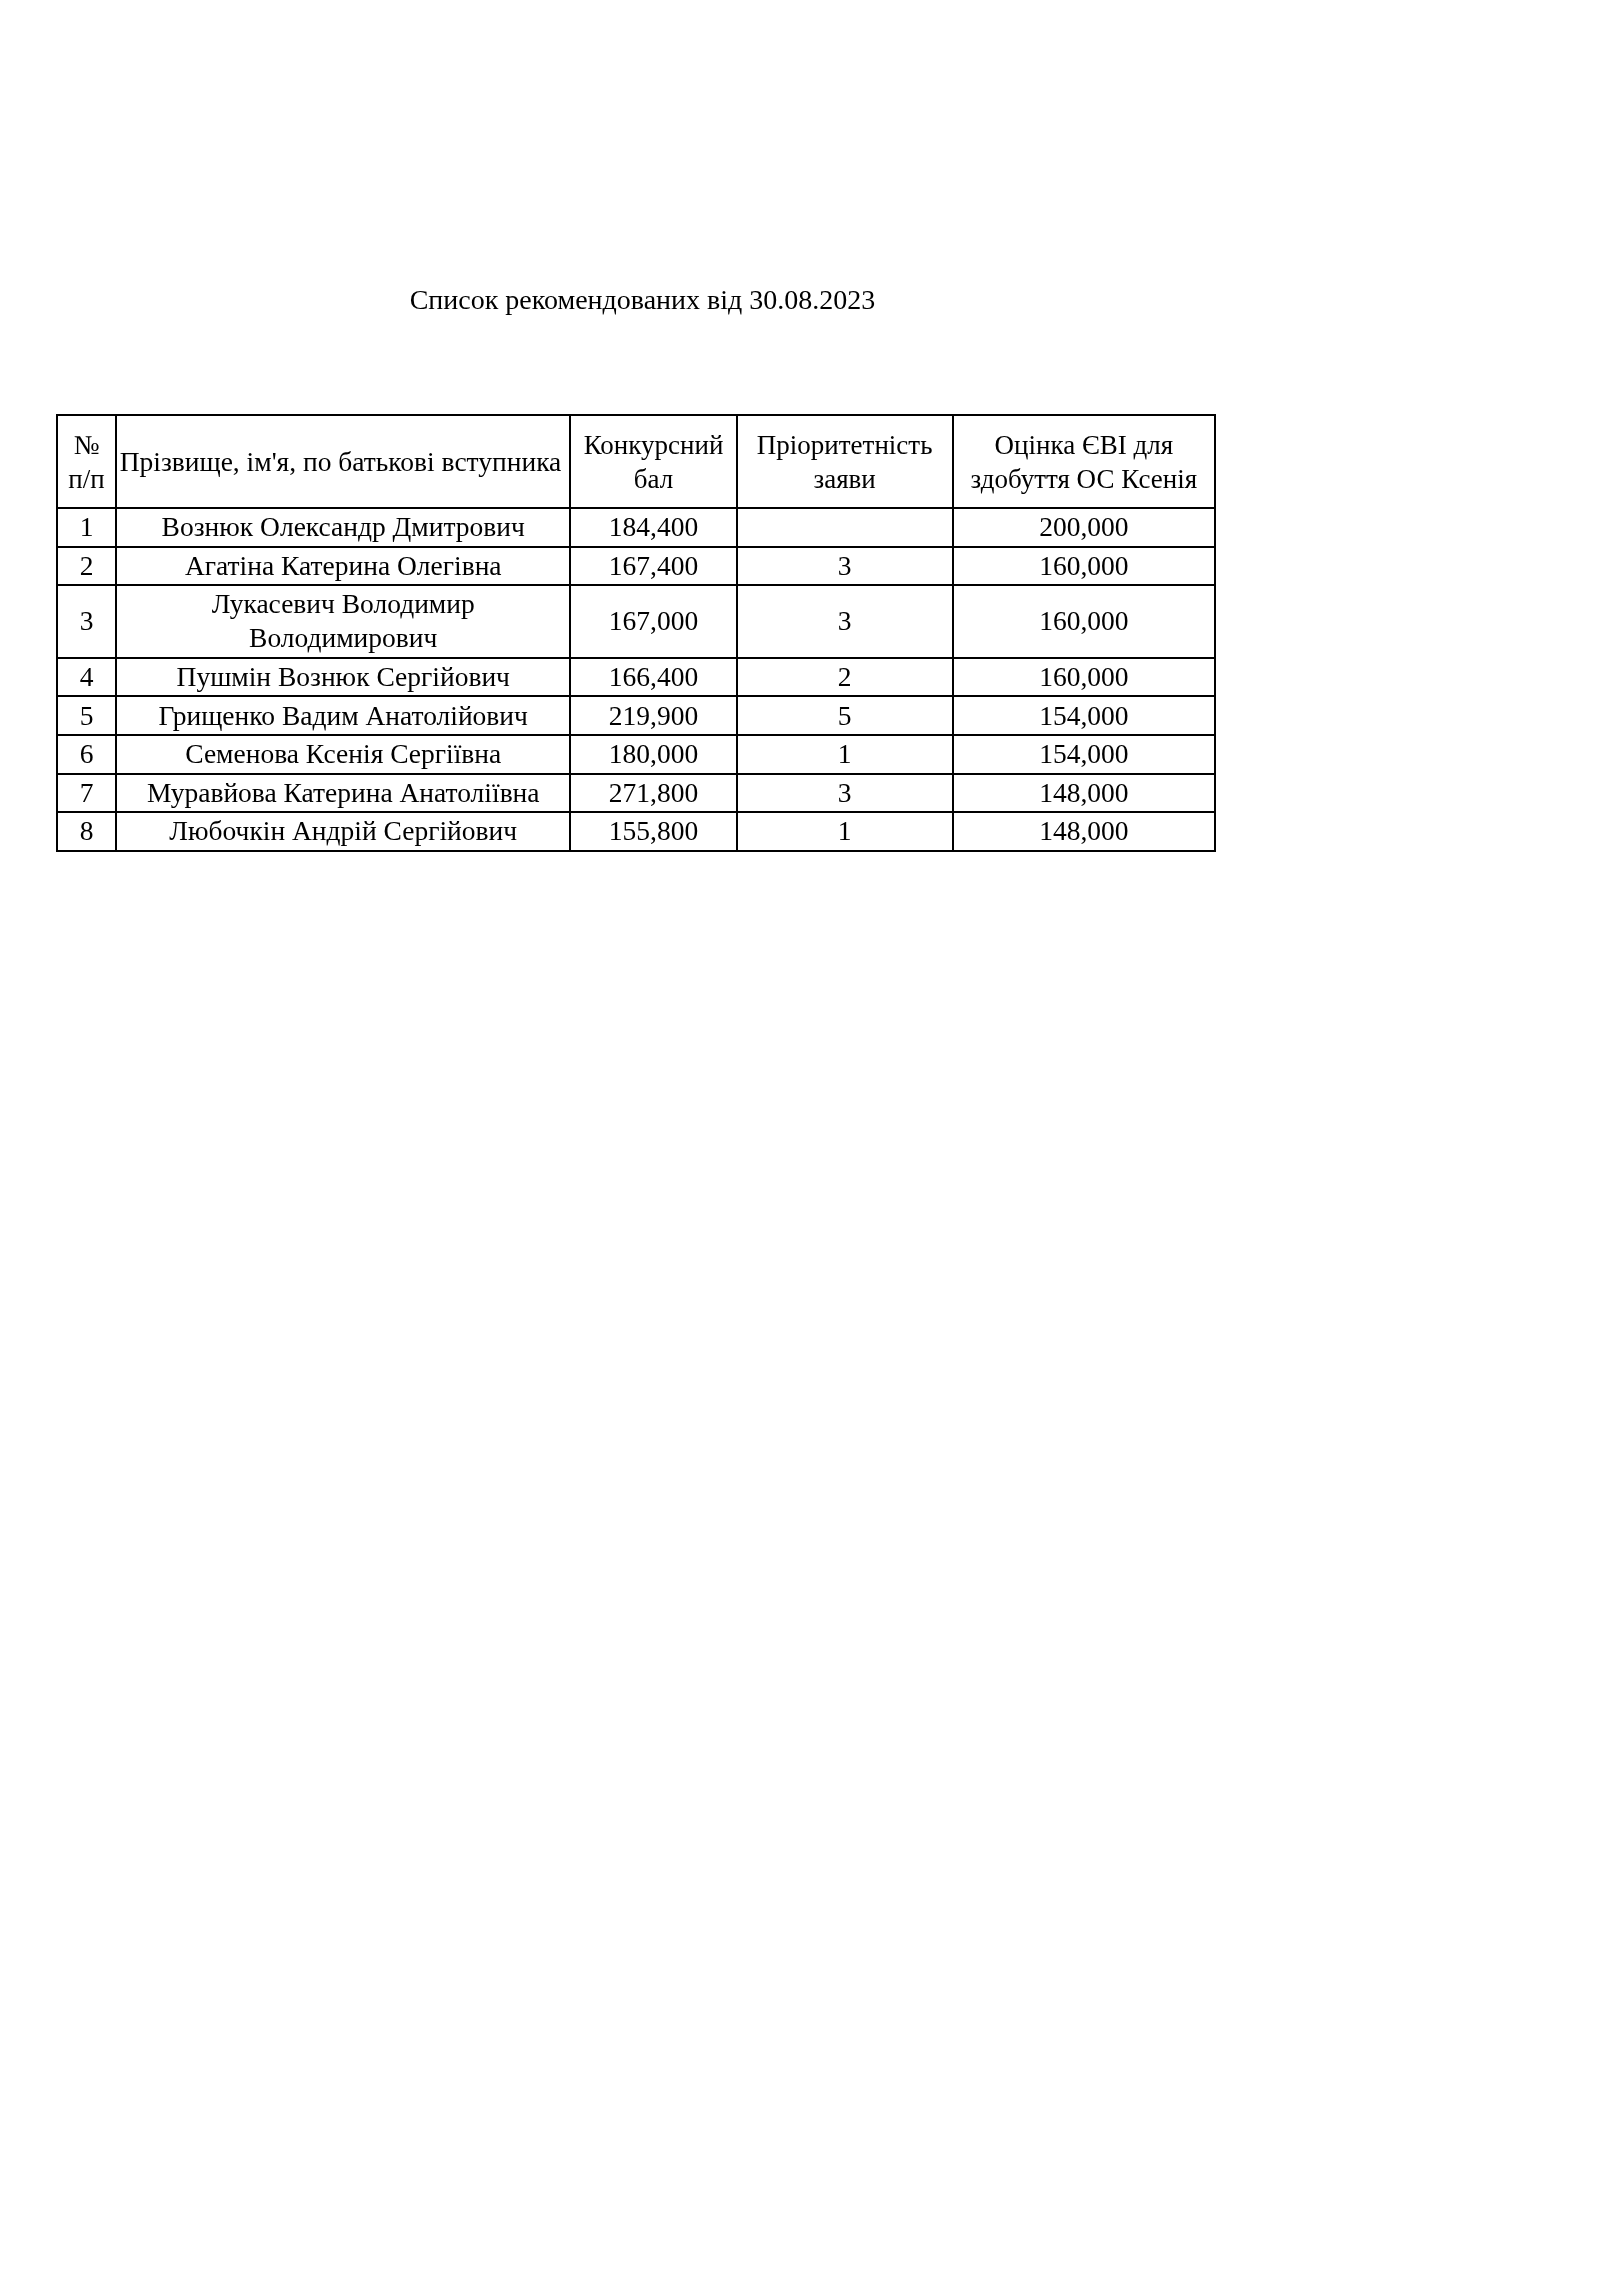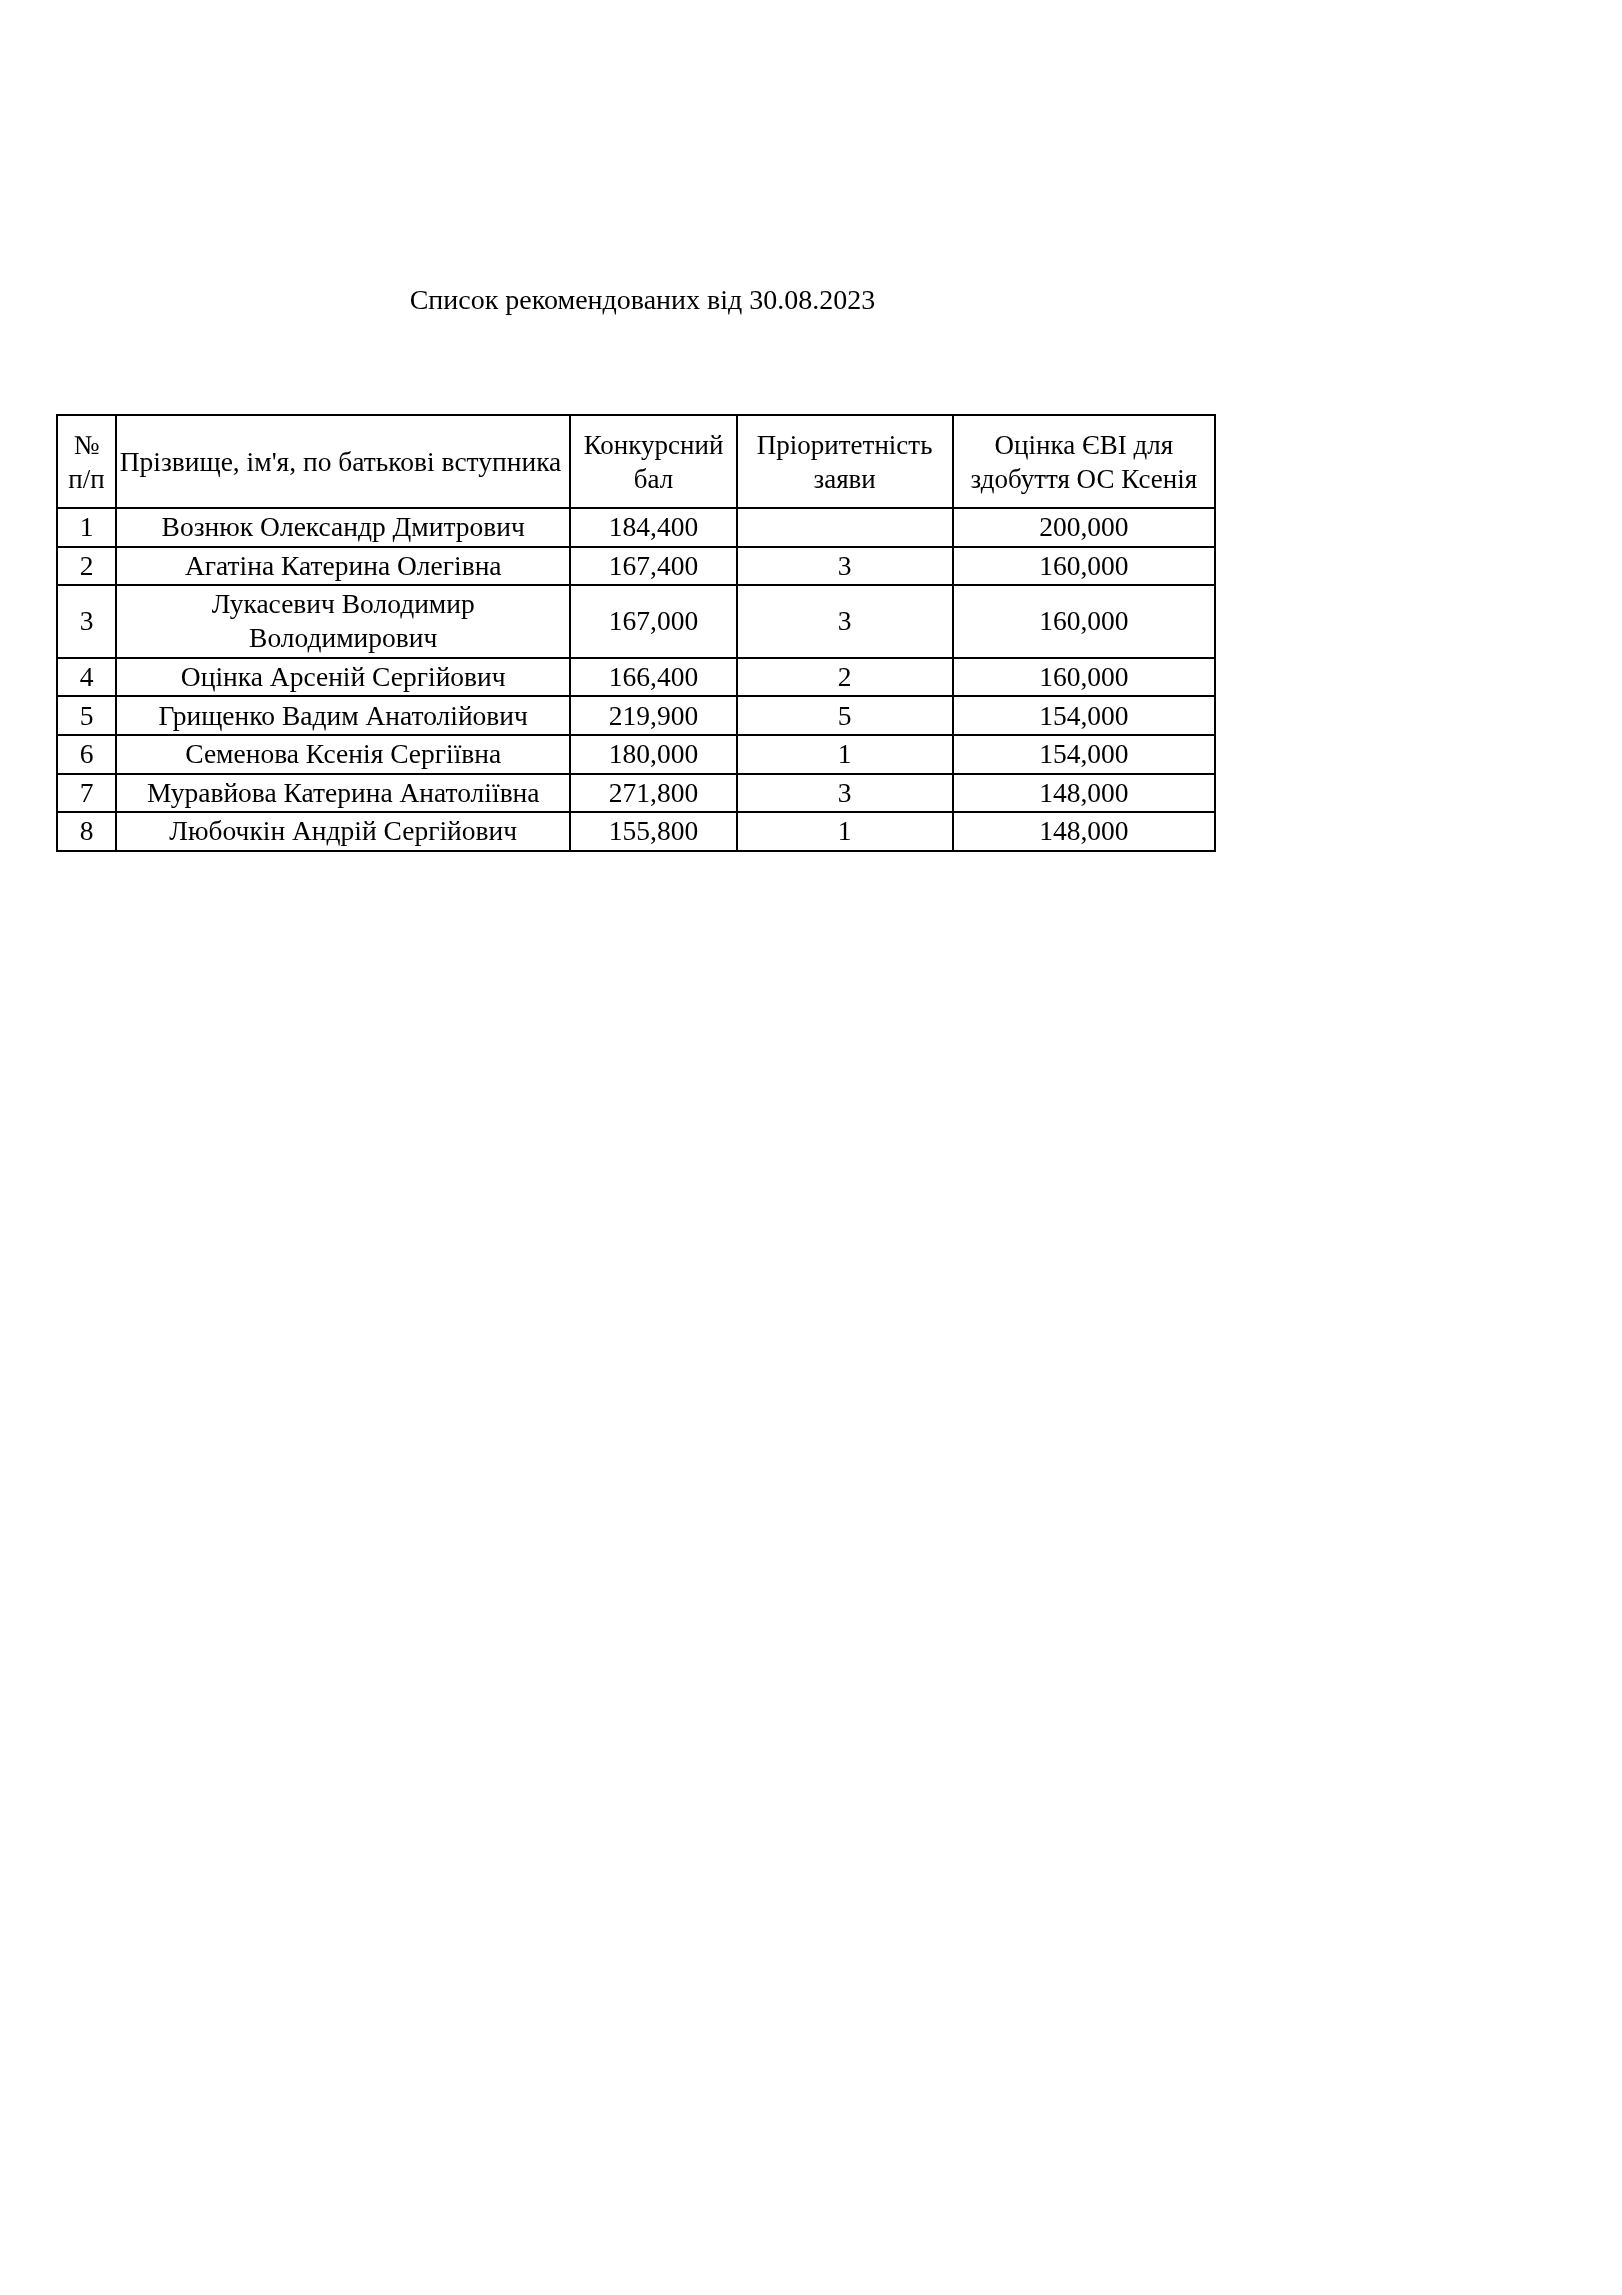--- a/index.html
+++ b/index.html
@@ -139,7 +139,7 @@
 
       <tr class="data-row">
         <td class="cell-center">4</td>
-        <td class="cell-left">Оцінка Арсеній Сергійович</td>
+        <td class="cell-left">Пушмін Вознюк Сергійович</td>
         <td class="cell-center">166,400</td>
         <td class="cell-center">2</td>
         <td class="cell-center">160,000</td>

